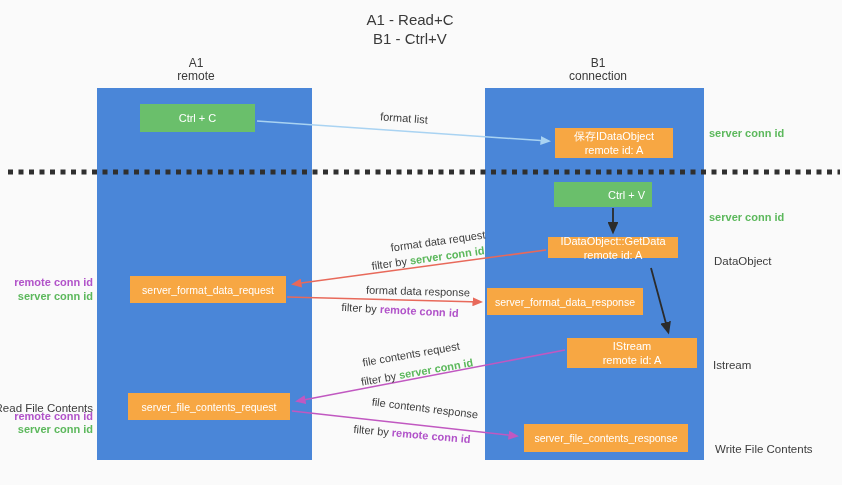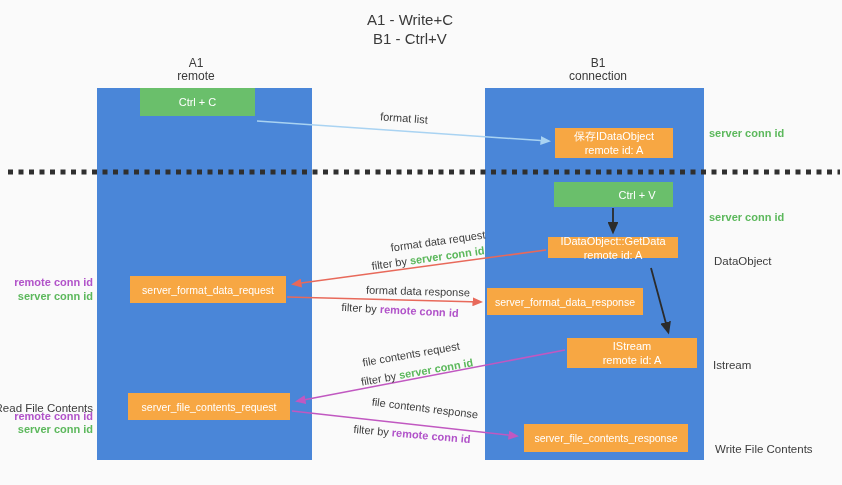--- a/index.html
+++ b/index.html
@@ -31,7 +31,7 @@
 <div class="canvas">
 
   <div class="abs title">
-    <div>A1 - Write+C</div>
+    <div>A1 - Read+C</div>
     <div>B1 - Ctrl+V</div>
   </div>
 

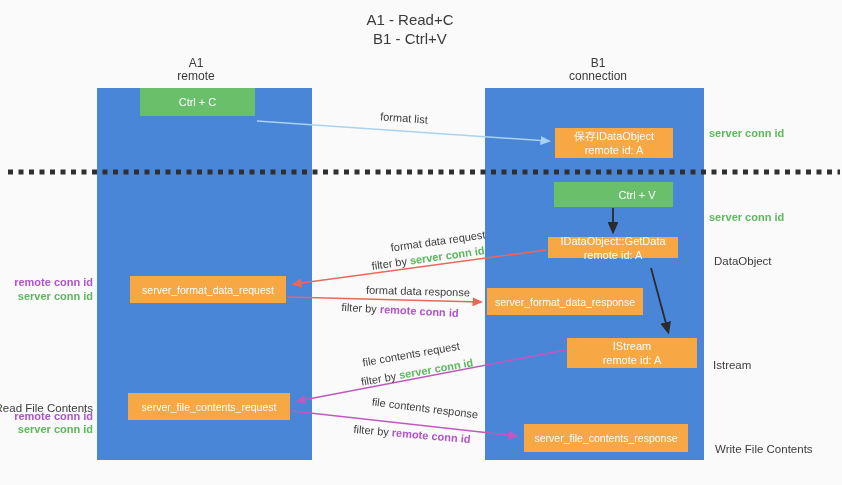--- a/index.html
+++ b/index.html
@@ -72,7 +72,7 @@
     <line x1="292" y1="411" x2="516" y2="436" stroke="#c158c1" stroke-width="1.5" marker-end="url(#m-mag)"></line>
   </svg>
 
-  <div class="abs node green" style="left:140px; top:88px; width:115px; height:28px;">
+  <div class="abs node green" style="left:140px; top:104px; width:115px; height:28px;">
     <span>Ctrl + C</span>
   </div>
   <div class="abs node orange small" style="left:130px; top:276px; width:156px; height:27px;">

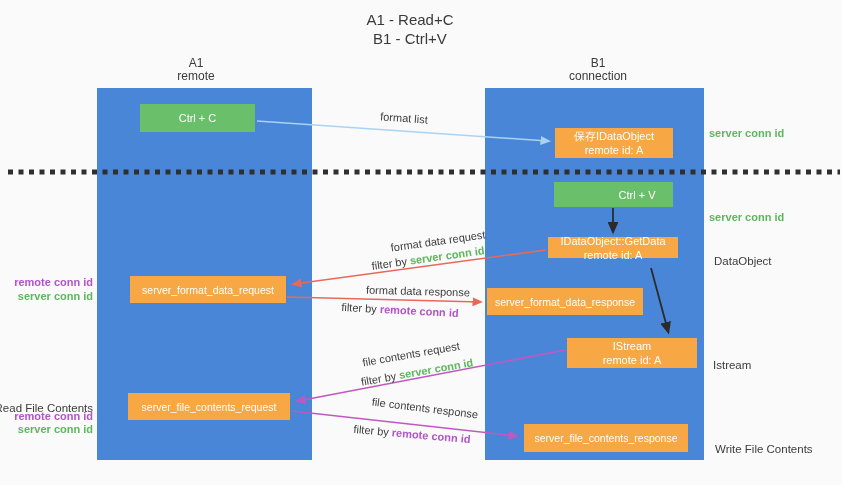--- a/index.html
+++ b/index.html
@@ -86,7 +86,7 @@
     <span>保存IDataObject</span>
     <span>remote id: A</span>
   </div>
-  <div class="abs node green" style="left:554px; top:182px; width:119px; height:25px;padding-left:47px;">
+  <div class="abs node green" style="left:554px; top:182px; width:98px; height:25px;padding-left:47px;">
     <span>Ctrl + V</span>
   </div>
   <div class="abs node orange" style="left:548px; top:237px; width:130px; height:21px;">

